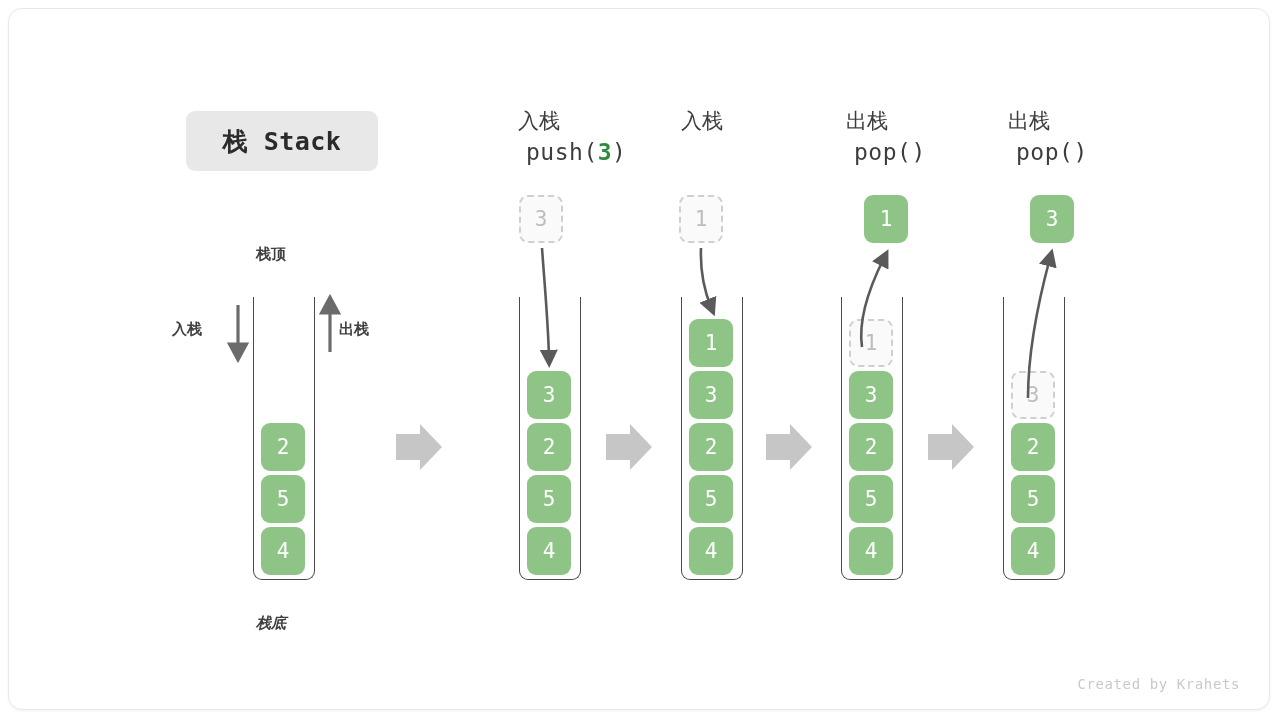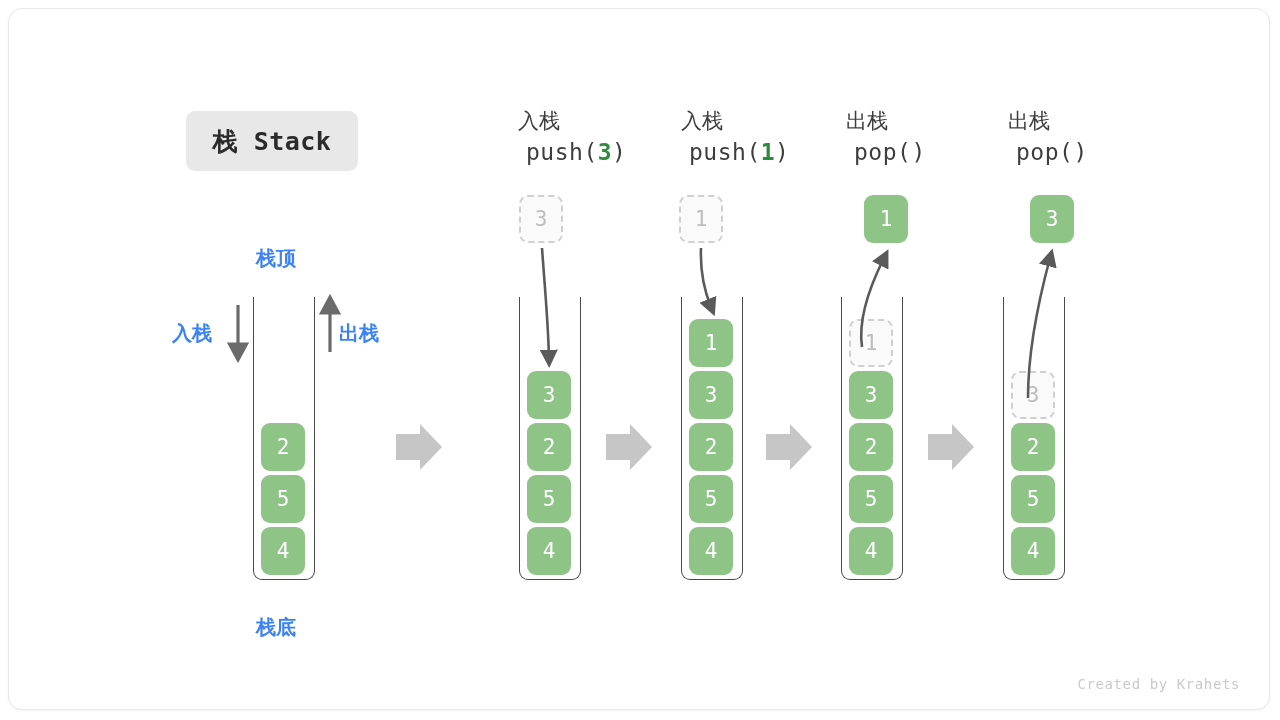--- a/index.html
+++ b/index.html
@@ -34,7 +34,7 @@
     position: absolute;
     left: 186px;
     top: 111px;
-    width: 172px;
+    width: 192px;
     height: 60px;
     background: #e8e8e8;
     border-radius: 9px;

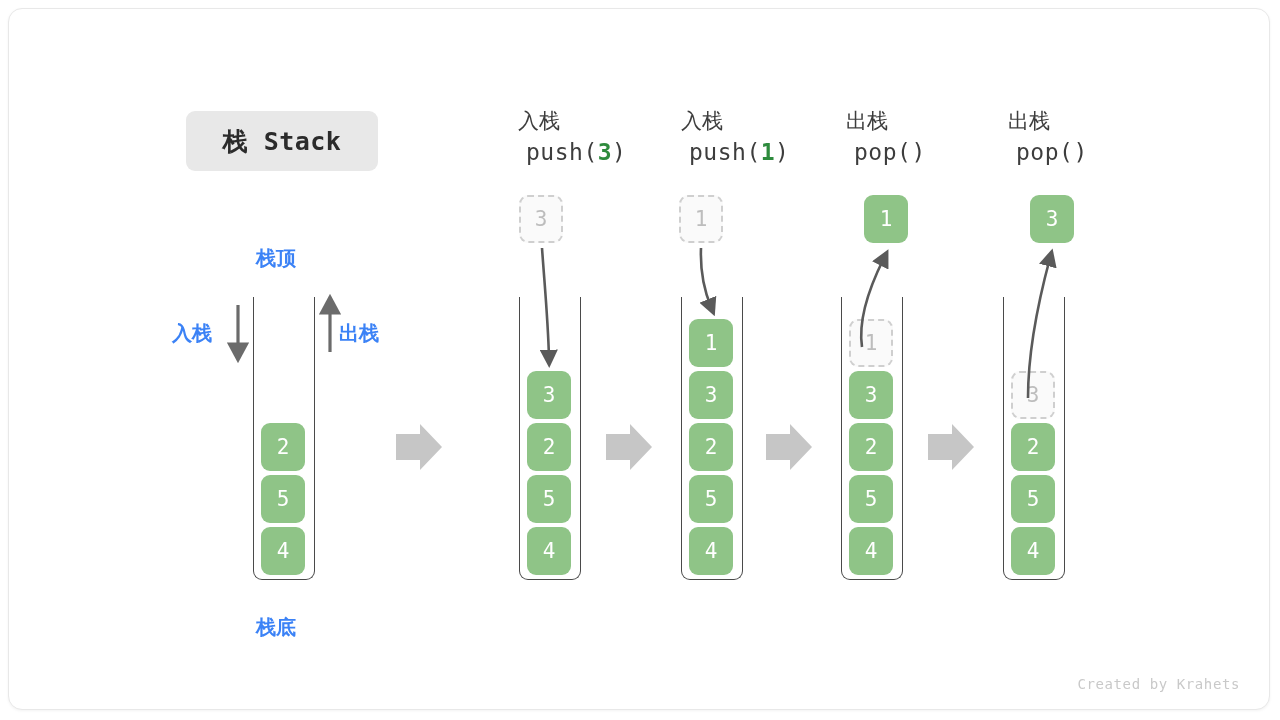--- a/index.html
+++ b/index.html
@@ -159,7 +159,6 @@
 
   <div class="col-head" style="left:681px;">
     <span class="cn">入栈</span>
-    <span class="code"><span>push(</span><span class="arg">1</span><span>)</span></span>
   </div>
 
   <div class="col-head" style="left:846px;">

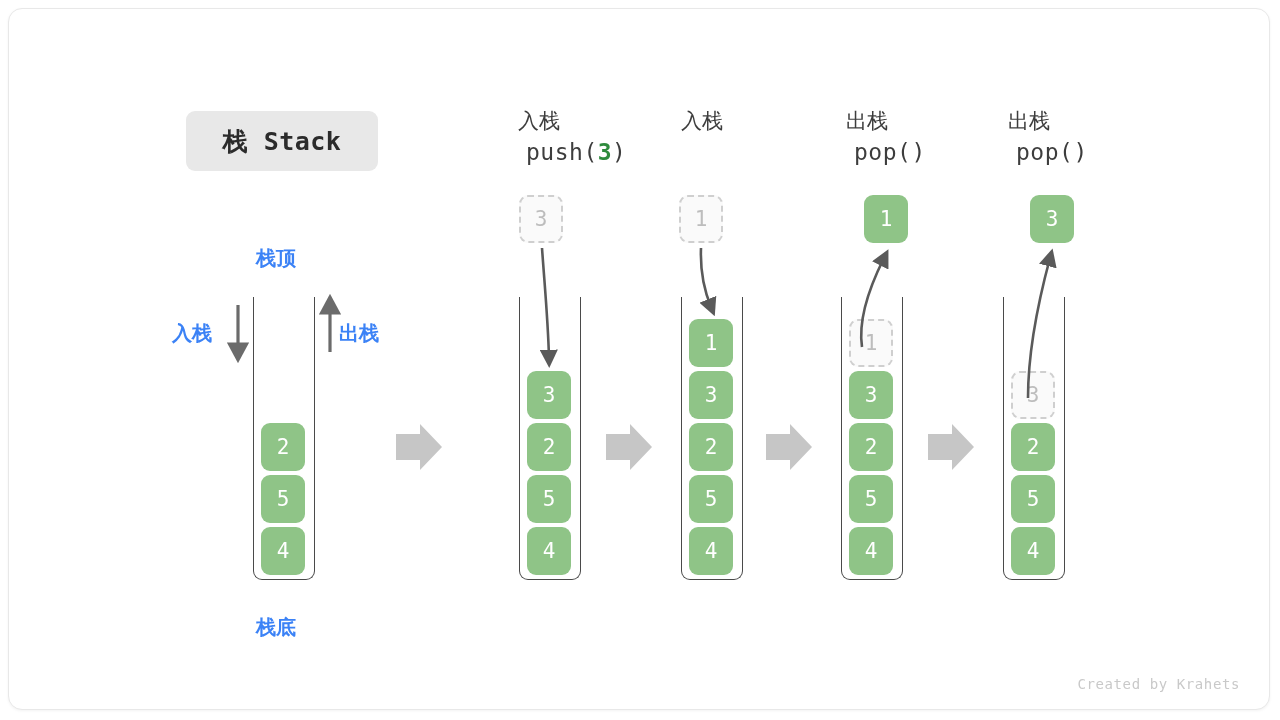--- a/index.html
+++ b/index.html
@@ -52,9 +52,9 @@
   .cn-label {
     position: absolute;
     font-family: "Liberation Sans", "DejaVu Sans", sans-serif;
-    font-size: 20px;
+    font-size: 15px;
     font-weight: bold;
-    color: #3b82f6;
+    color: #404040;
     white-space: nowrap;
   }
 

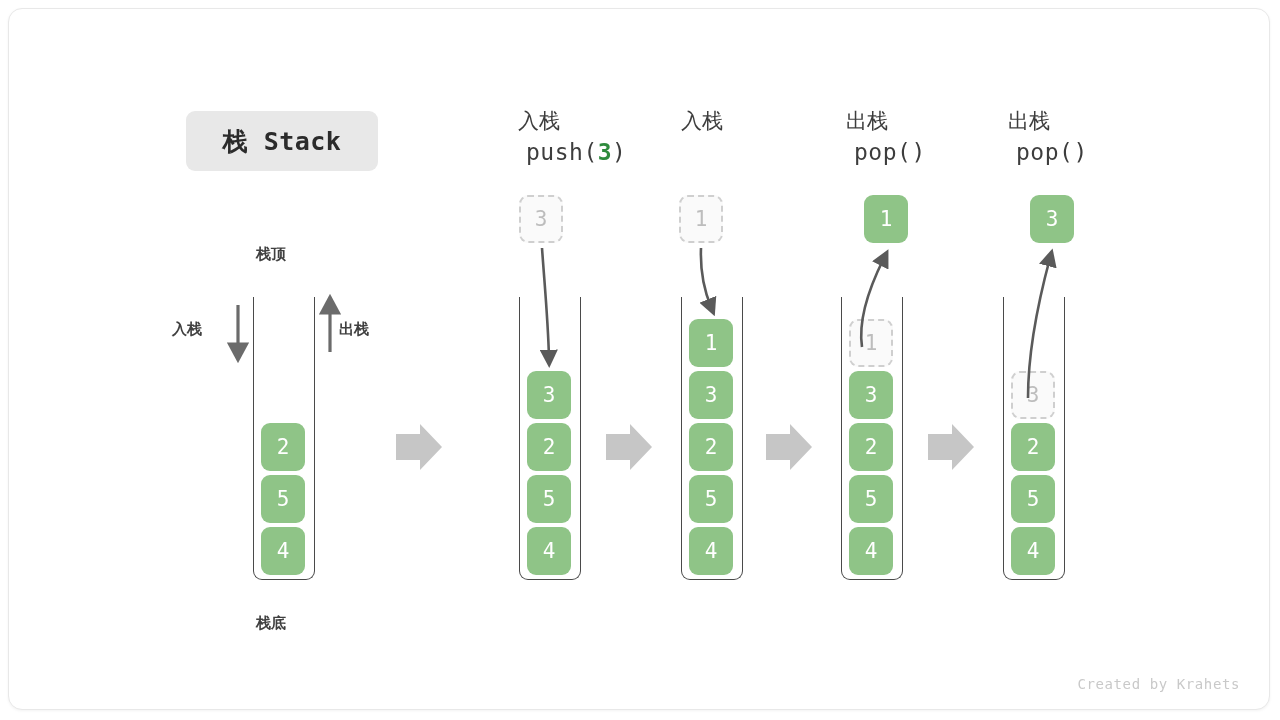--- a/index.html
+++ b/index.html
@@ -172,7 +172,7 @@
   </div>
 
   <div class="cn-label" style="left:256px; top:245px;">栈顶</div>
-  <div class="cn-label" style="left:256px; top:614px;">栈底</div>
+  <div class="cn-label" style="left:256px; top:614px;font-style:italic;">栈底</div>
   <div class="cn-label" style="left:172px; top:320px;">入栈</div>
   <div class="cn-label" style="left:339px; top:320px;">出栈</div>
 

